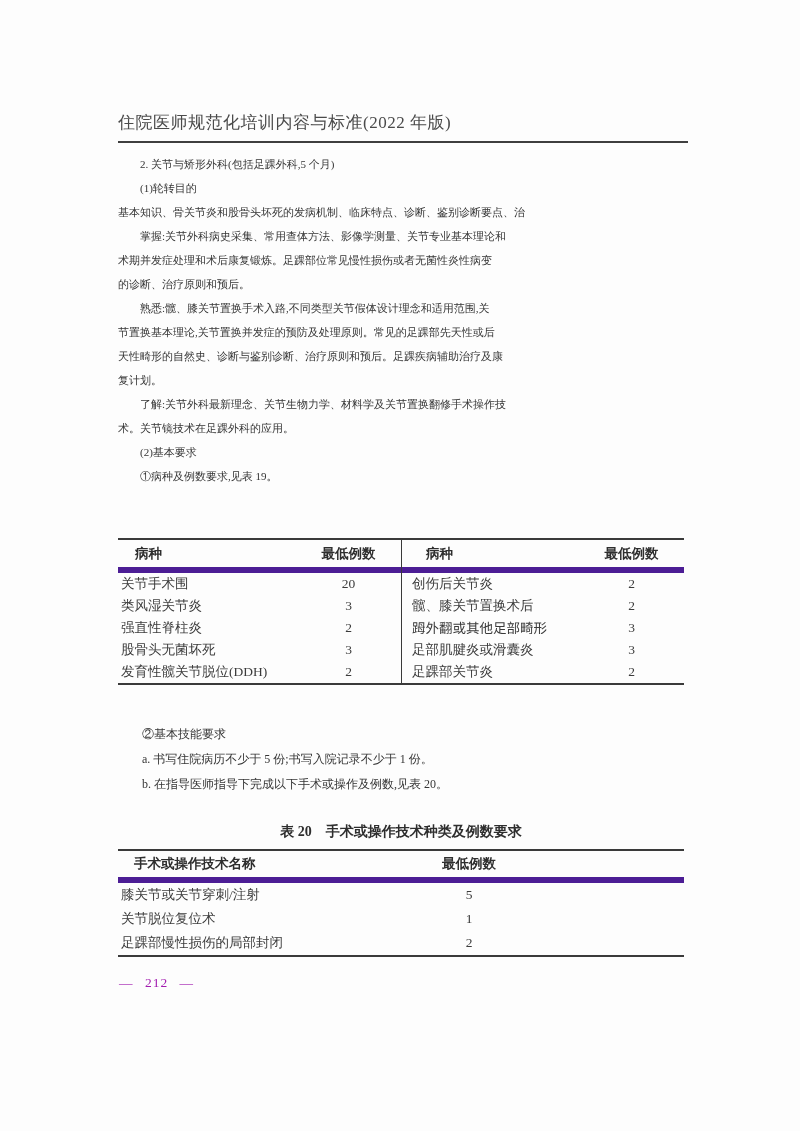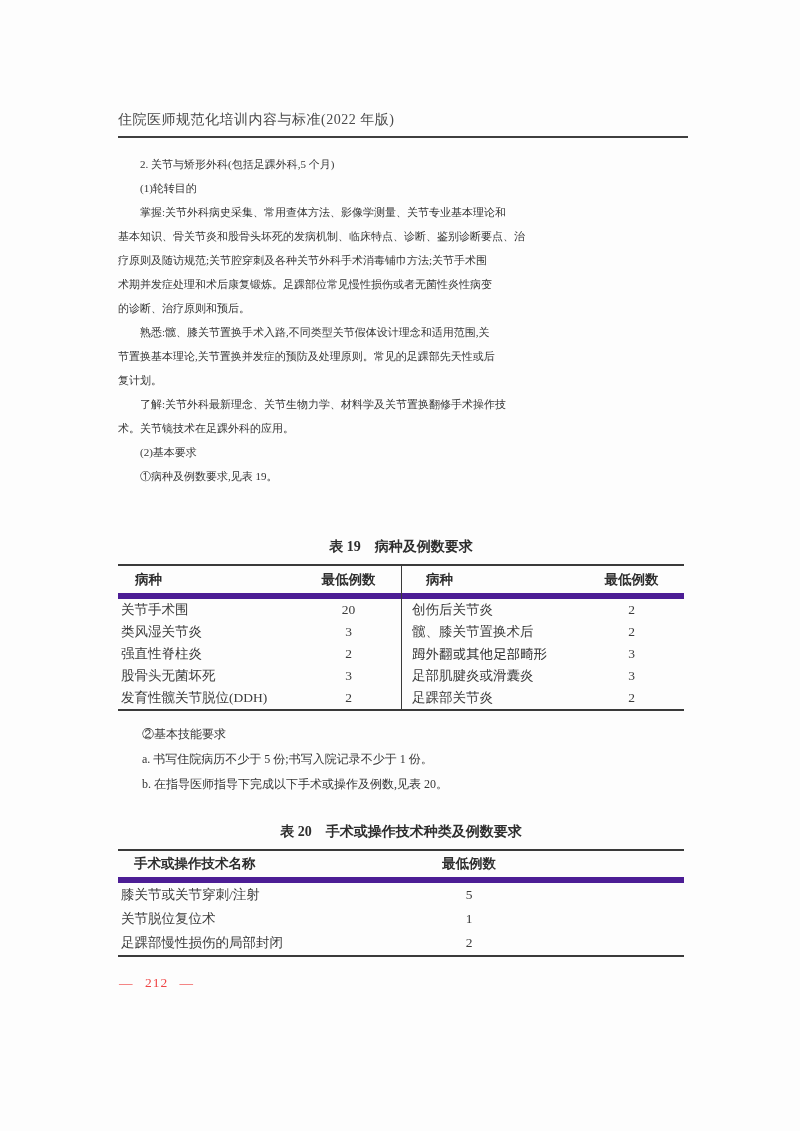--- a/index.html
+++ b/index.html
@@ -15,7 +15,7 @@
   
   .running-head{
     position:absolute;left:118px;top:111px;width:570px;
-    font-size:14px;color:#4a4a4a;letter-spacing:.5px;
+    font-size:17px;color:#4a4a4a;letter-spacing:.5px;
     border-bottom:2px solid #3f3f3f;padding-bottom:7px;
   }
   

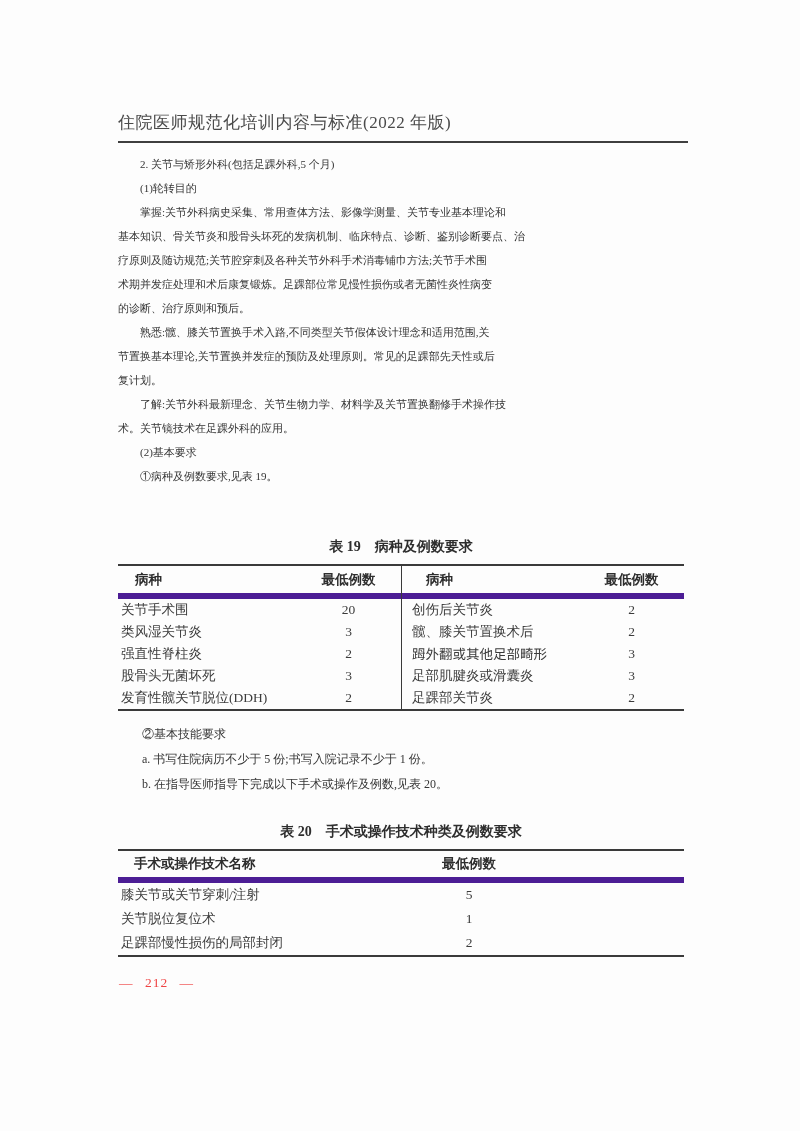--- a/index.html
+++ b/index.html
@@ -77,8 +77,8 @@
   <div class="body-text">
     <div class="line ind">2. 关节与矫形外科(包括足踝外科,5 个月)</div>
     <div class="line ind">(1)轮转目的</div>
+    <div class="line">基本知识、骨关节炎和股骨头坏死的发病机制、临床特点、诊断、鉴别诊断要点、治</div>
     <div class="line ind">掌握:关节外科病史采集、常用查体方法、影像学测量、关节专业基本理论和</div>
-    <div class="line">基本知识、骨关节炎和股骨头坏死的发病机制、临床特点、诊断、鉴别诊断要点、治</div>
     <div class="line">疗原则及随访规范;关节腔穿刺及各种关节外科手术消毒铺巾方法;关节手术围</div>
     <div class="line">术期并发症处理和术后康复锻炼。足踝部位常见慢性损伤或者无菌性炎性病变</div>
     <div class="line">的诊断、治疗原则和预后。</div>

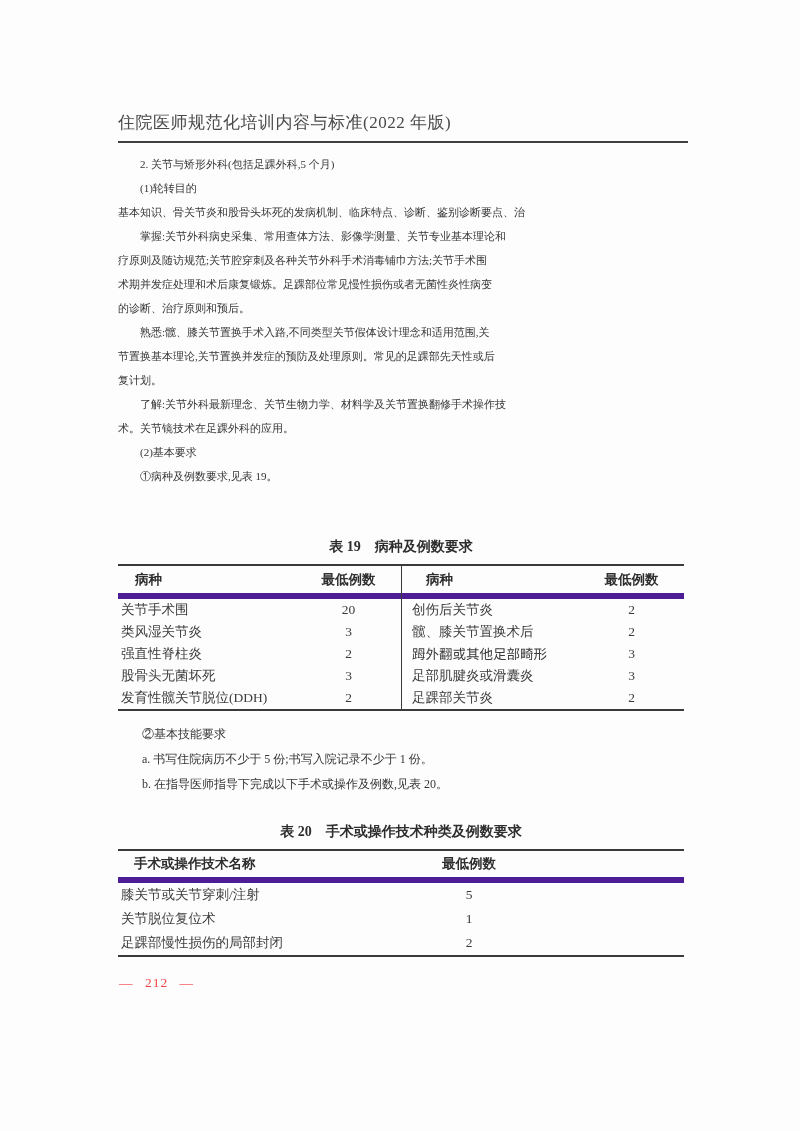--- a/index.html
+++ b/index.html
@@ -79,7 +79,6 @@
     <div class="line ind">(1)轮转目的</div>
     <div class="line">基本知识、骨关节炎和股骨头坏死的发病机制、临床特点、诊断、鉴别诊断要点、治</div>
     <div class="line ind">掌握:关节外科病史采集、常用查体方法、影像学测量、关节专业基本理论和</div>
-    <div class="line">疗原则及随访规范;关节腔穿刺及各种关节外科手术消毒铺巾方法;关节手术围</div>
     <div class="line">术期并发症处理和术后康复锻炼。足踝部位常见慢性损伤或者无菌性炎性病变</div>
     <div class="line">的诊断、治疗原则和预后。</div>
     <div class="line ind">熟悉:髋、膝关节置换手术入路,不同类型关节假体设计理念和适用范围,关</div>

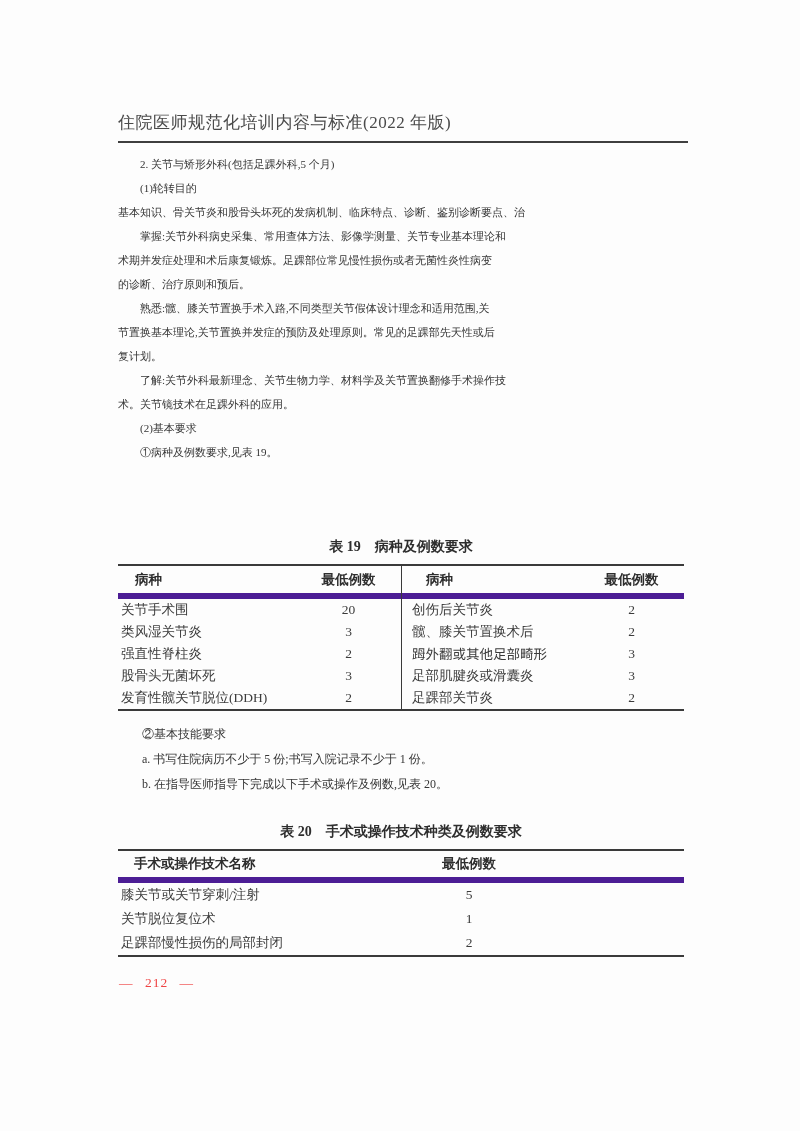--- a/index.html
+++ b/index.html
@@ -83,6 +83,7 @@
     <div class="line">的诊断、治疗原则和预后。</div>
     <div class="line ind">熟悉:髋、膝关节置换手术入路,不同类型关节假体设计理念和适用范围,关</div>
     <div class="line">节置换基本理论,关节置换并发症的预防及处理原则。常见的足踝部先天性或后</div>
+    <div class="line">天性畸形的自然史、诊断与鉴别诊断、治疗原则和预后。足踝疾病辅助治疗及康</div>
     <div class="line">复计划。</div>
     <div class="line ind">了解:关节外科最新理念、关节生物力学、材料学及关节置换翻修手术操作技</div>
     <div class="line">术。关节镜技术在足踝外科的应用。</div>

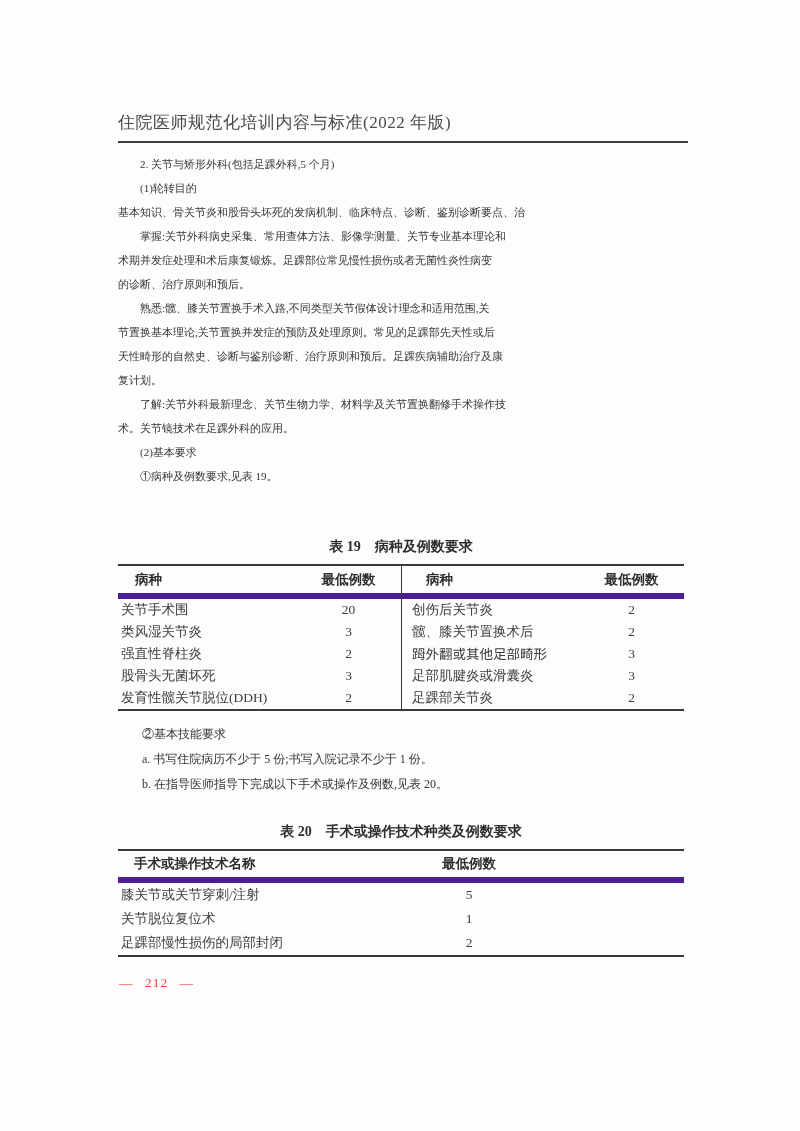--- a/index.html
+++ b/index.html
@@ -92,9 +92,6 @@
   </div>
 
   <div class="table-block tb19">
-    <div class="table-title">
-      <span class="t-label">表 19</span><span>病种及例数要求</span>
-    </div>
     <div class="tbl">
       <div class="vdiv"></div>
       <div class="trow thead-row">

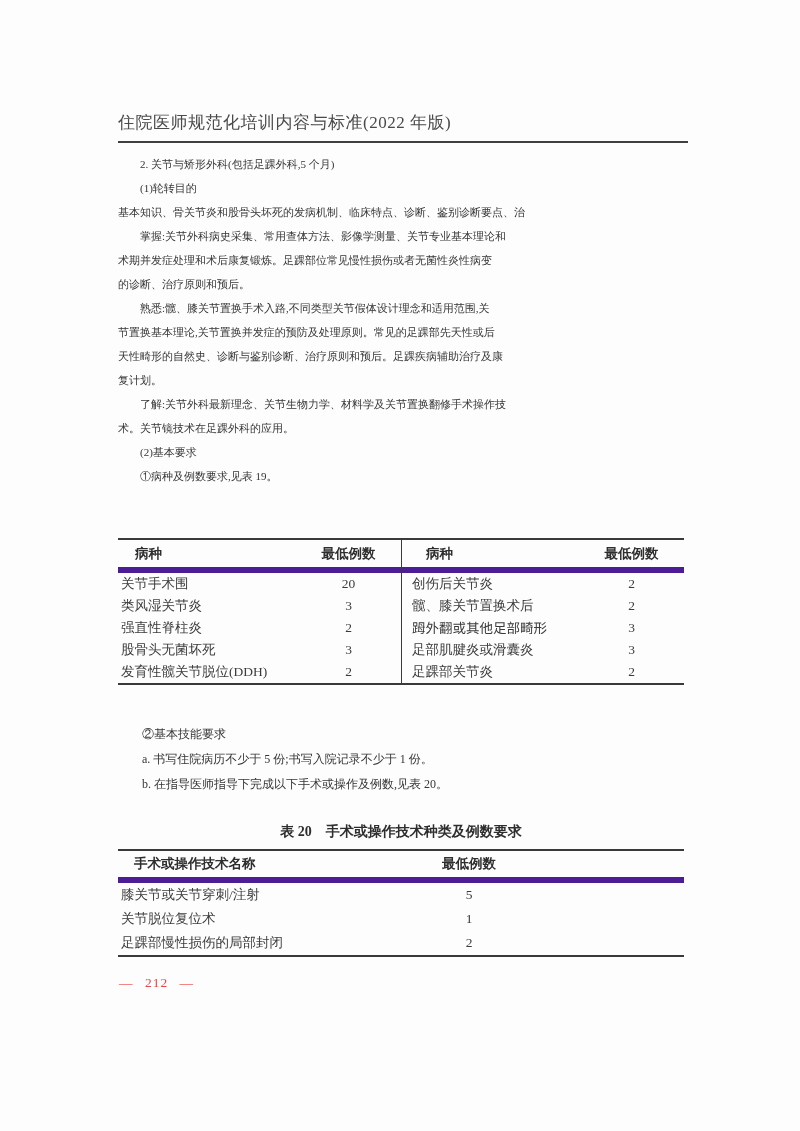--- a/index.html
+++ b/index.html
@@ -64,7 +64,7 @@
   
   .footer{
     position:absolute;left:119px;top:975px;
-    font-size:13.5px;color:#ef4444;word-spacing:7px;letter-spacing:1px;
+    font-size:13.5px;color:#a21caf;word-spacing:7px;letter-spacing:1px;
   }
 </style>
 </head>

